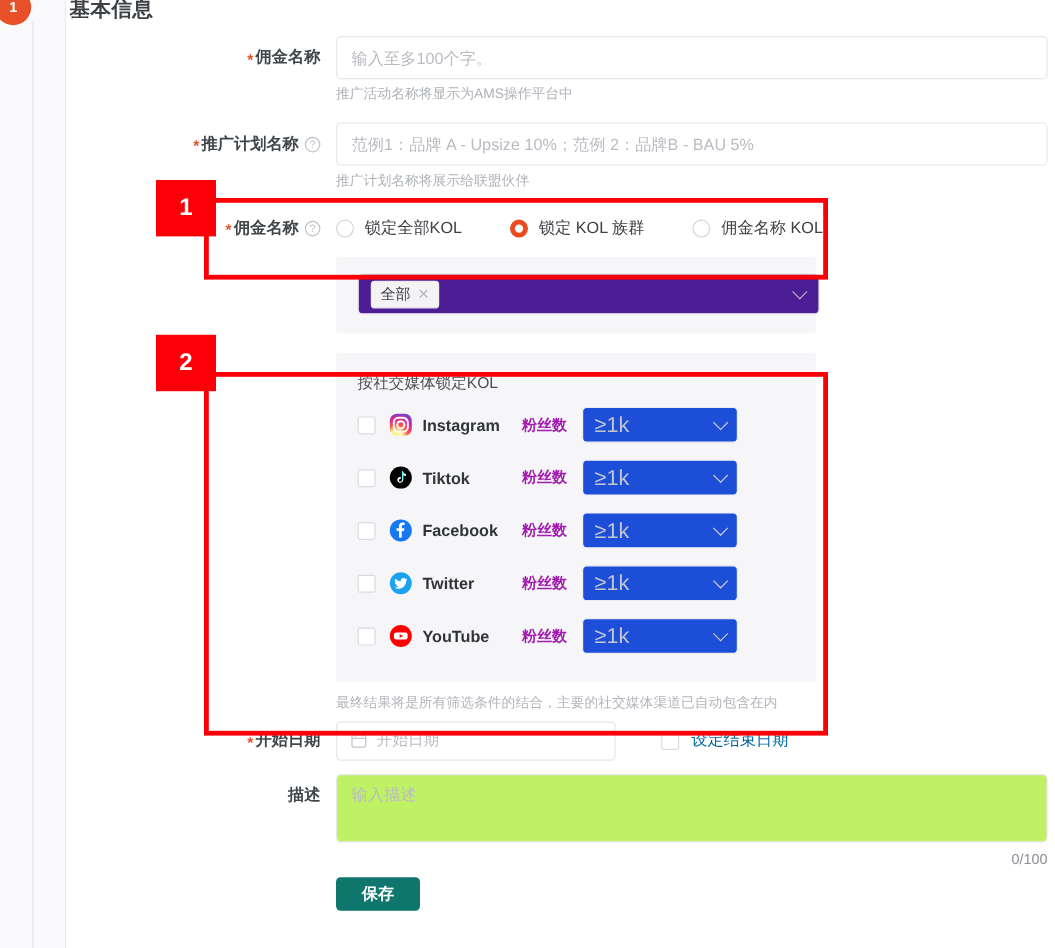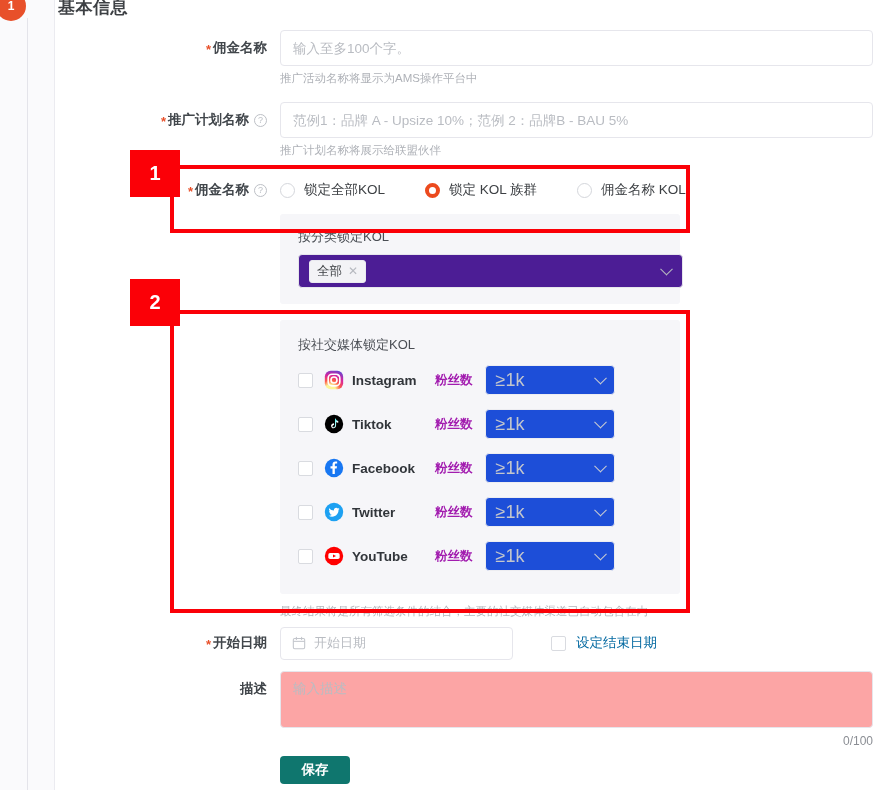--- a/index.html
+++ b/index.html
@@ -221,7 +221,6 @@
     <div class="flabel"></div>
     <div class="fctrl">
       <div class="panel" style="width:400px;">
-        <div class="panel-title">按分类锁定KOL</div>
         <div class="tagselect">
           <span class="tag">
             <span>全部</span>

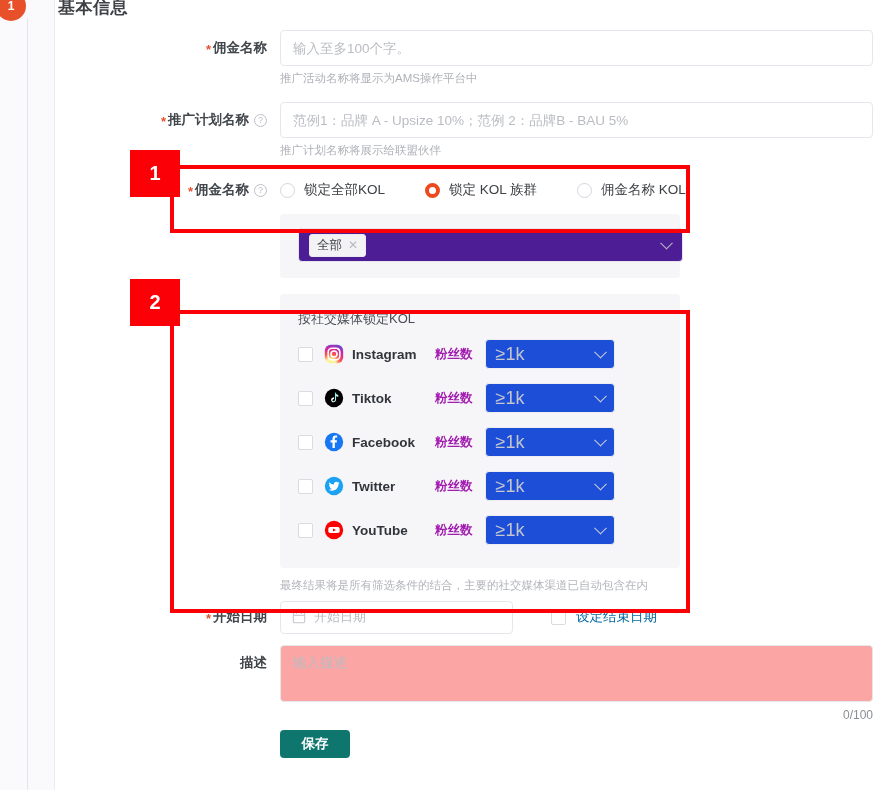--- a/index.html
+++ b/index.html
@@ -134,7 +134,7 @@
   
   .tarea {
     width:593px; height:57px; border:1px solid #e6e6ec; border-radius:4px;
-    background:#fca5a5; padding:8px 12px; font-size:13.5px; color:#2b2f33;
+    background:#bef264; padding:8px 12px; font-size:13.5px; color:#2b2f33;
     font-family:inherit; resize:none; outline:none;
   }
   .tarea::placeholder { color:#b9bcc2; }

